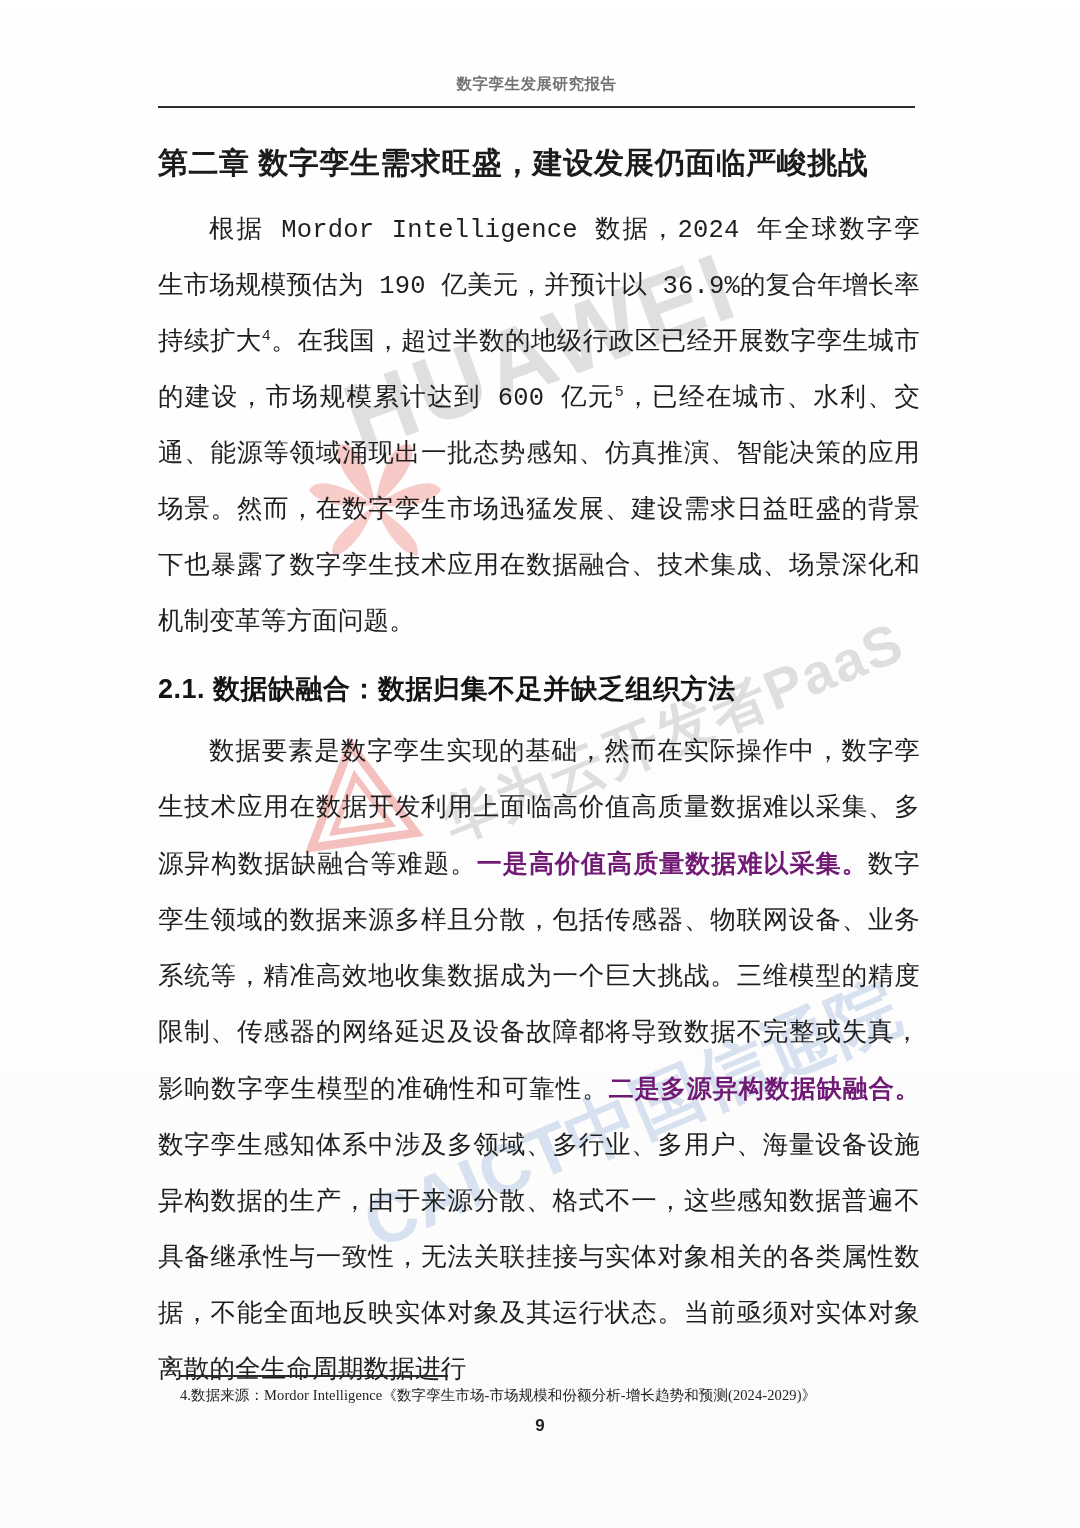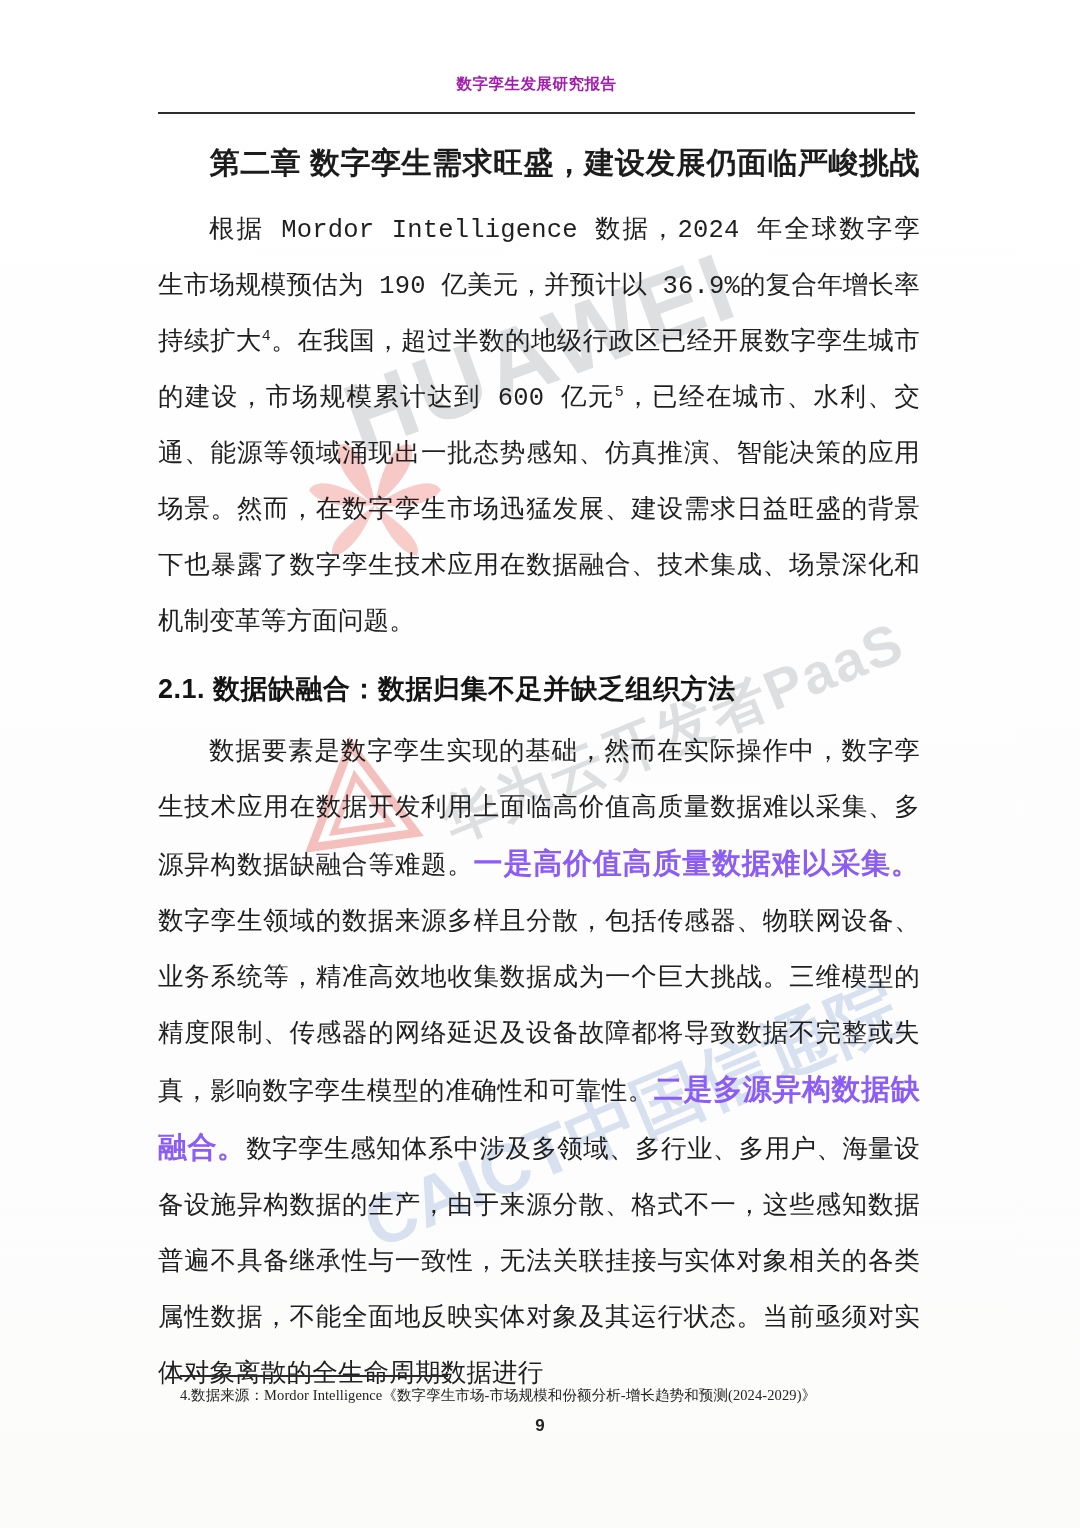--- a/index.html
+++ b/index.html
@@ -113,8 +113,8 @@
     font-weight: 700;
     font-size: 15.5px;
     letter-spacing: 0.5px;
-    color: #a21caf;
-    padding-bottom: 17px;
+    color: #737373;
+    padding-bottom: 11px;
   }
   #header-rule {
     height: 0;

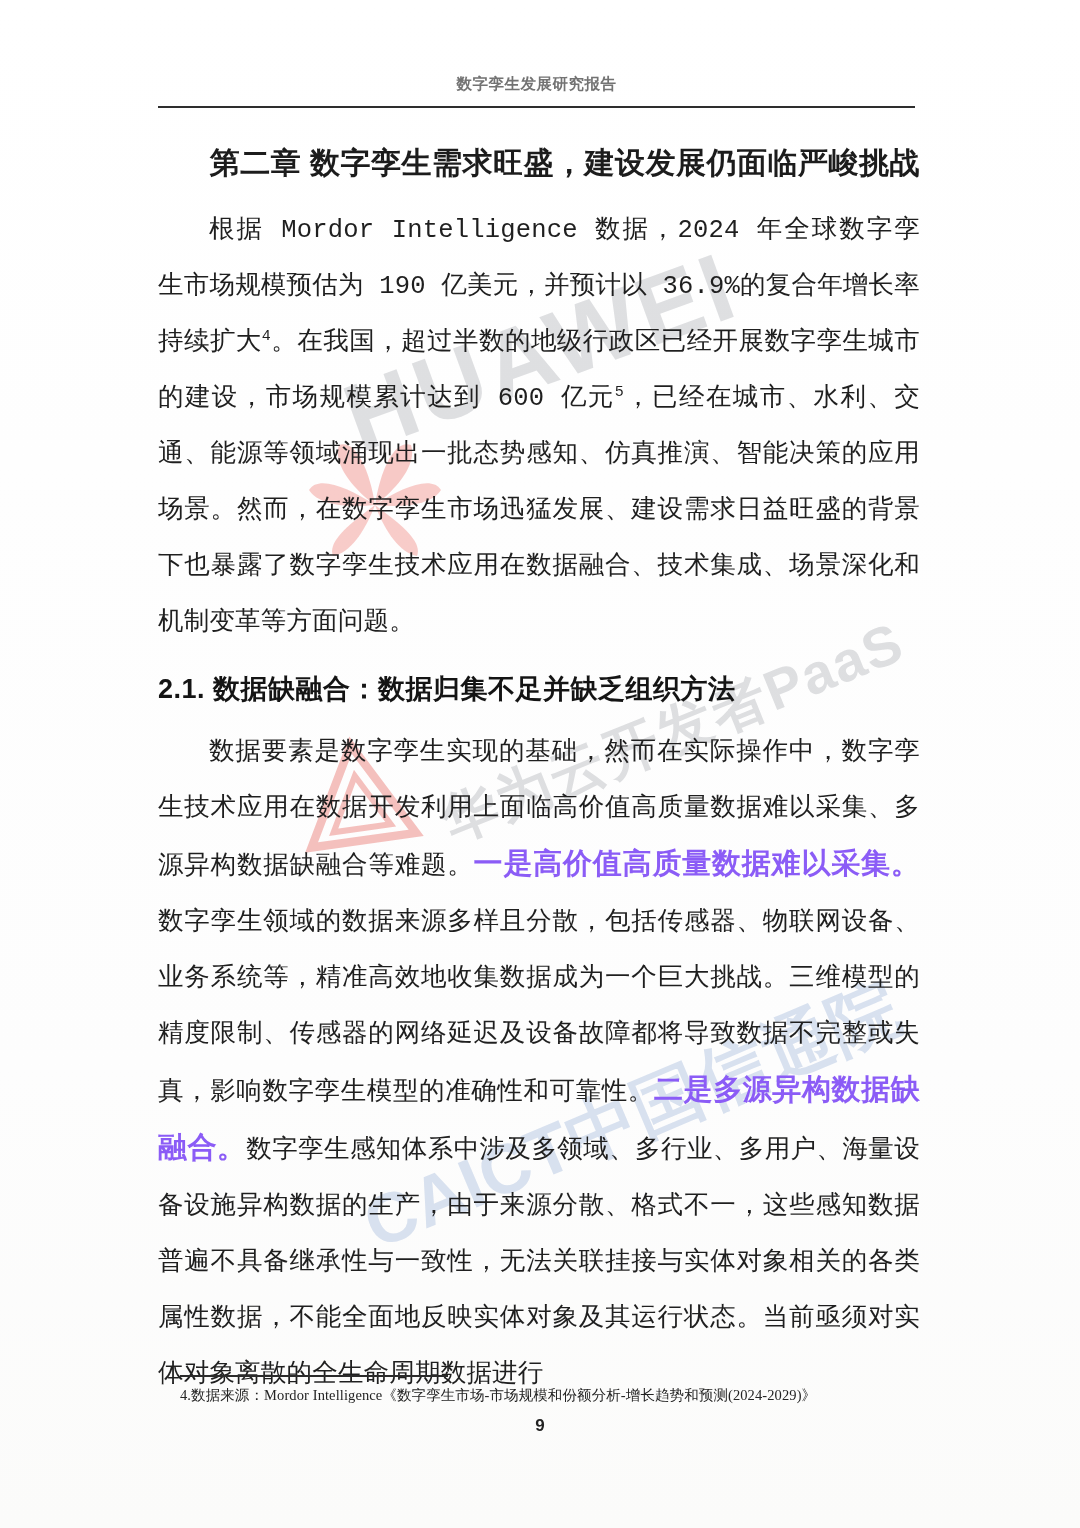--- a/index.html
+++ b/index.html
@@ -137,7 +137,7 @@
     font-family: "Liberation Sans", sans-serif;
     font-size: 30px;
     font-weight: 700;
-    text-align: right;
+    text-align: left;
     letter-spacing: 0.5px;
     color: #1c1c1c;
     line-height: 1.5;

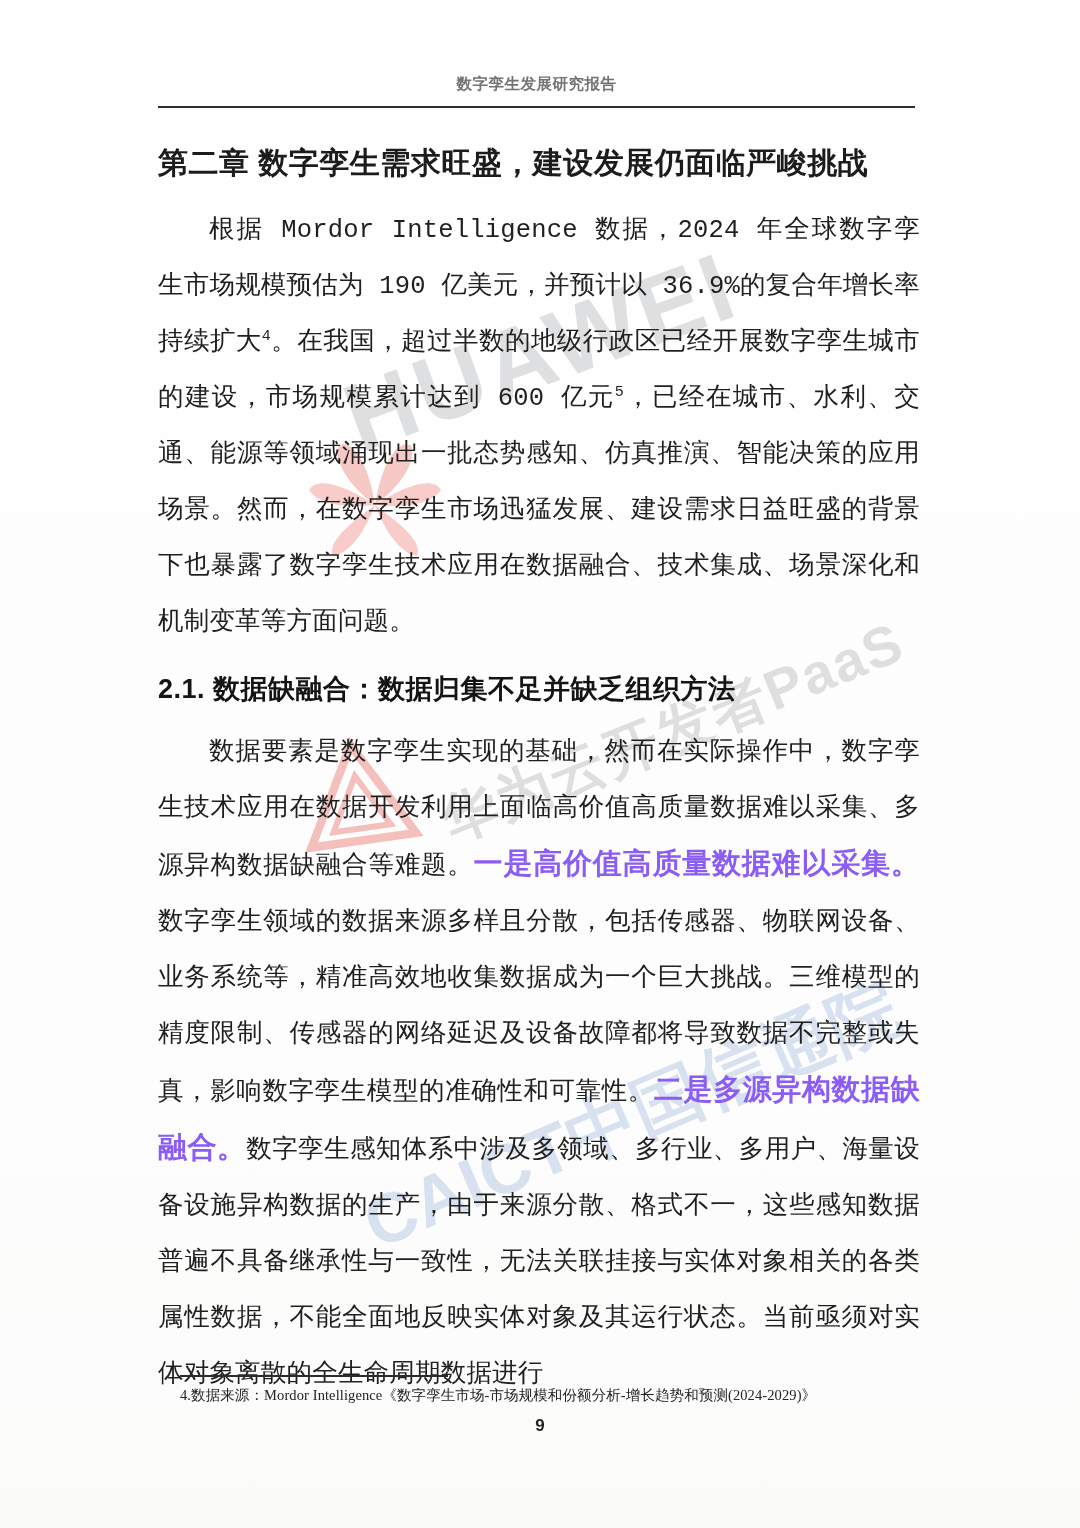--- a/index.html
+++ b/index.html
@@ -171,8 +171,8 @@
   b.run-in {
     font-family: "Liberation Sans", sans-serif;
     font-weight: 700;
-    font-size: 29px;
-    color: #8b5cf6;
+    font-size: 25px;
+    color: #701a75;
   }
   sup.fn-ref {
     font-size: 15px;

